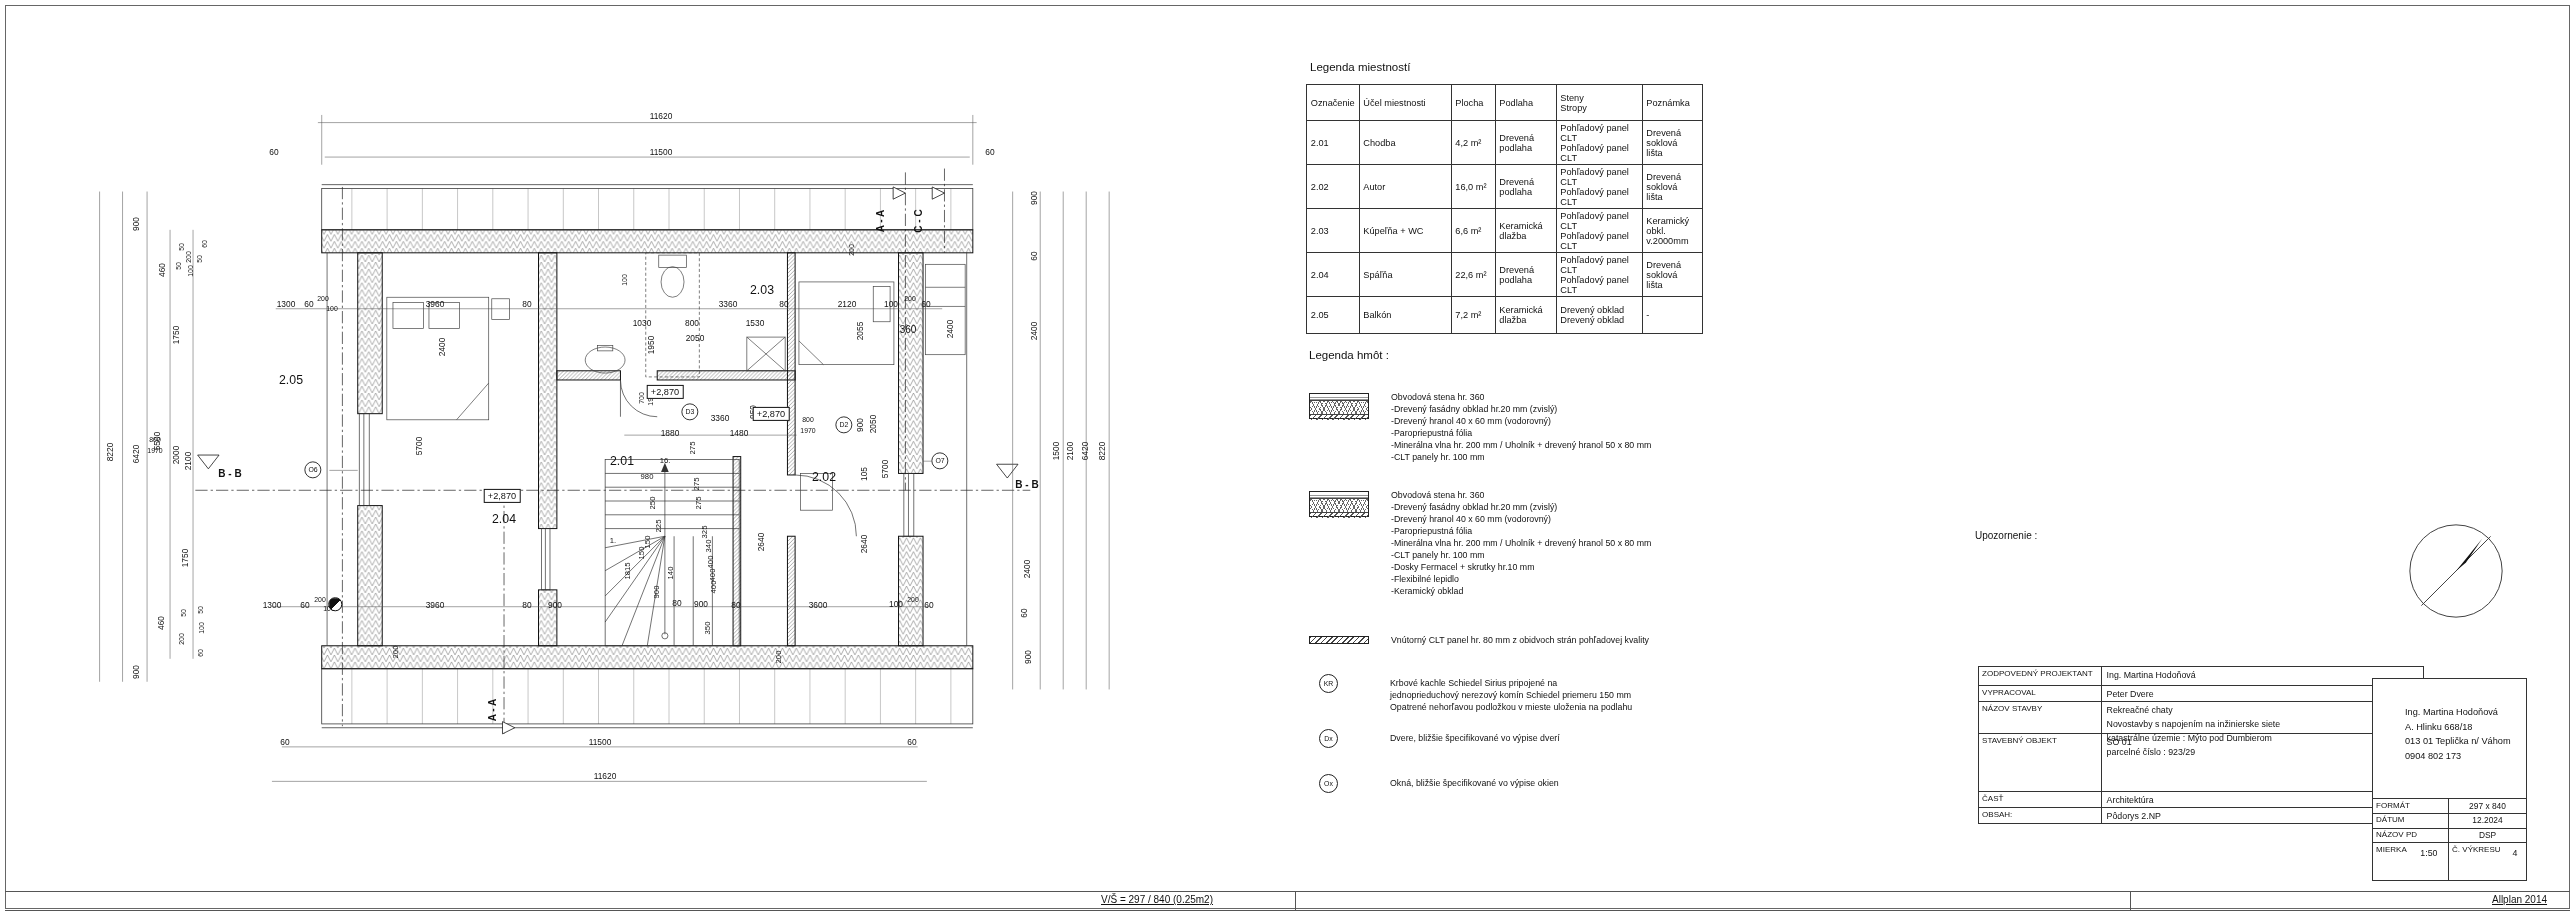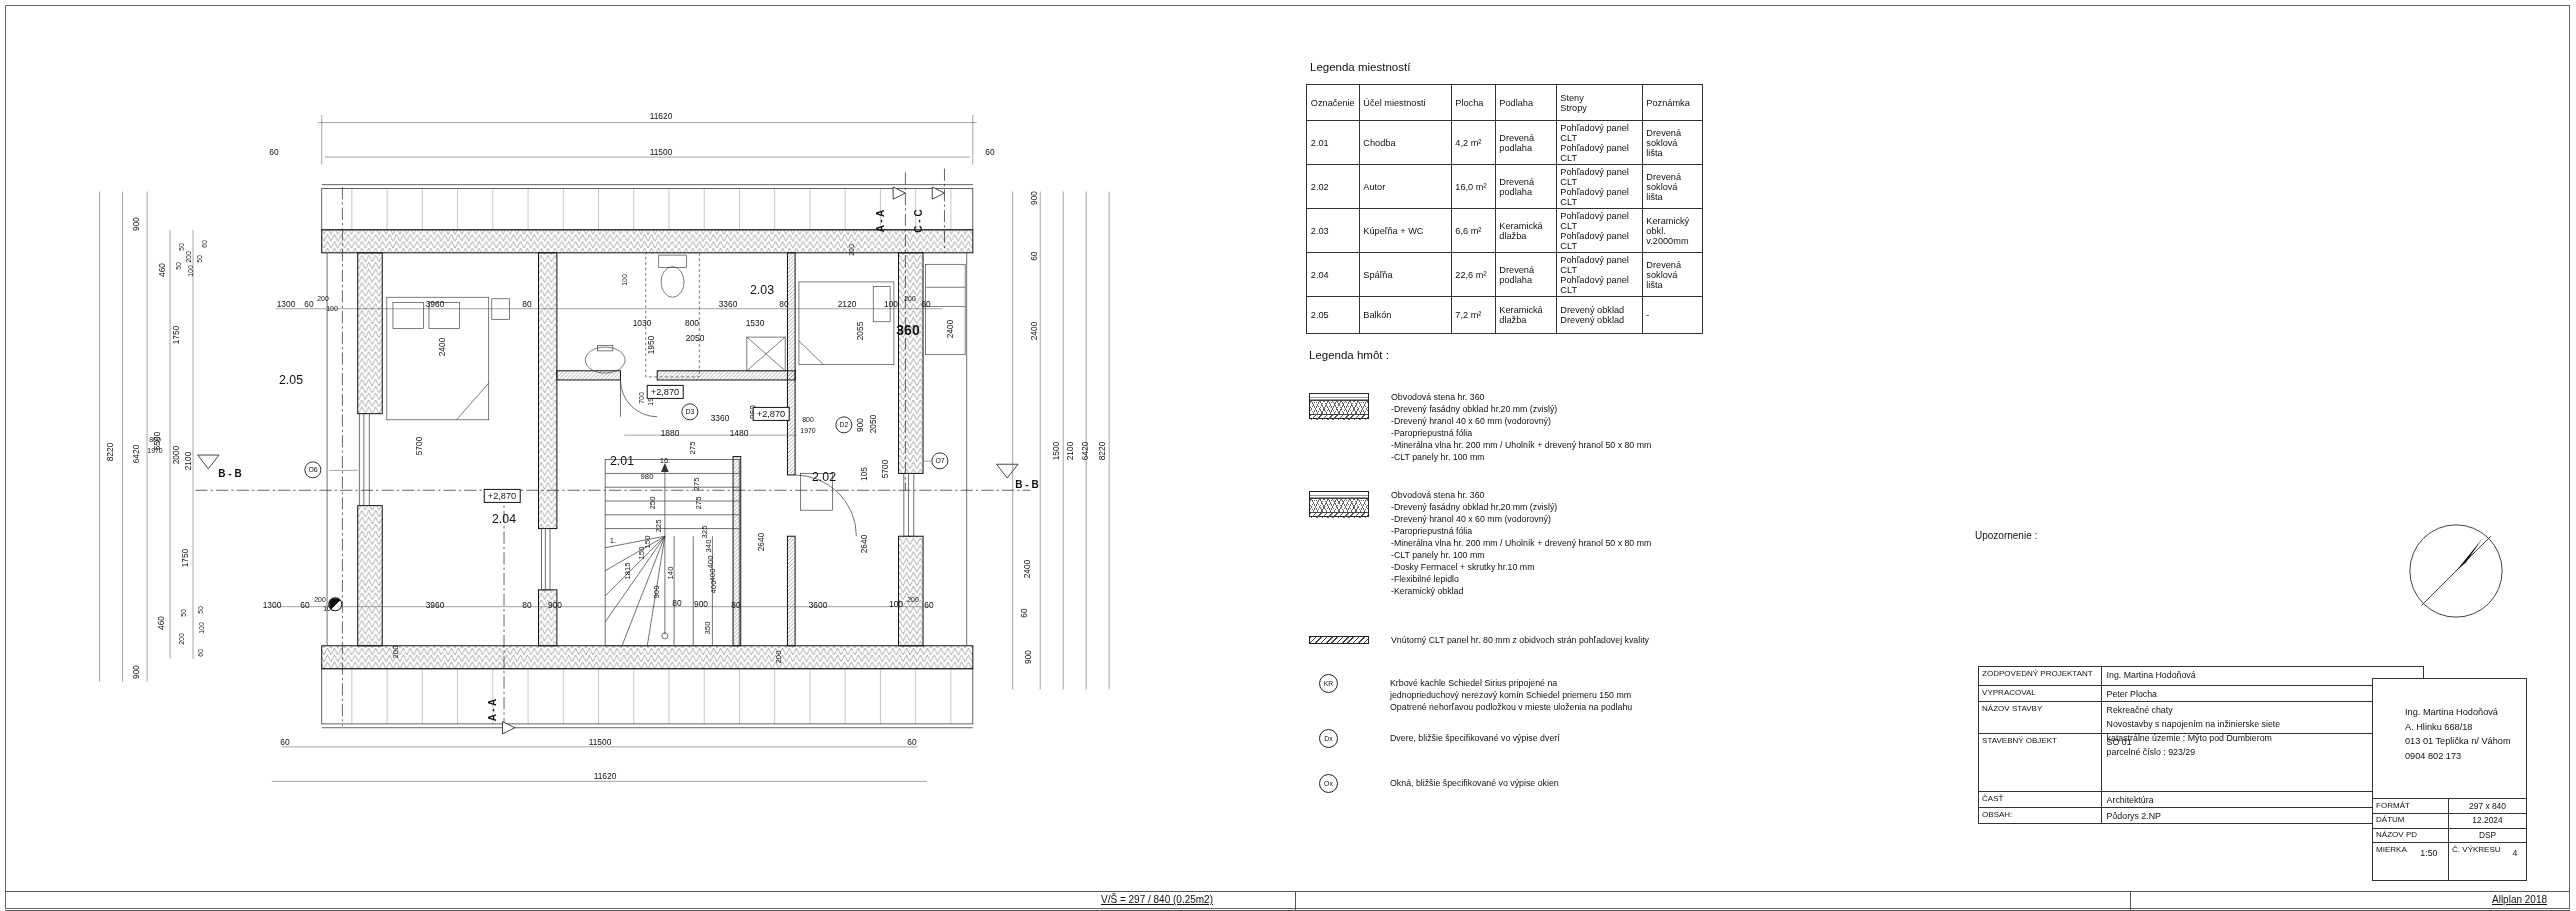--- a/index.html
+++ b/index.html
@@ -290,7 +290,7 @@
       <span class="plab" style="left: 926px; top: 304px;">60</span>
       <span class="plab rot" style="left: 625px; top: 280px; font-size: 6.9px;">100</span>
       <span class="plab rot" style="left: 852px; top: 250px; font-size: 6.9px;">200</span>
-      <span class="plab" style="left: 908px; top: 330px; font-size: 14px; font-weight: bold;">360</span>
+      <span class="plab" style="left: 908px; top: 330px; font-size: 10px;">360</span>
       <span class="plab rot" style="left: 651px; top: 345px;">1950</span>
       <span class="plab" style="left: 642px; top: 323px;">1030</span>
       <span class="plab" style="left: 692px; top: 323px;">800</span>

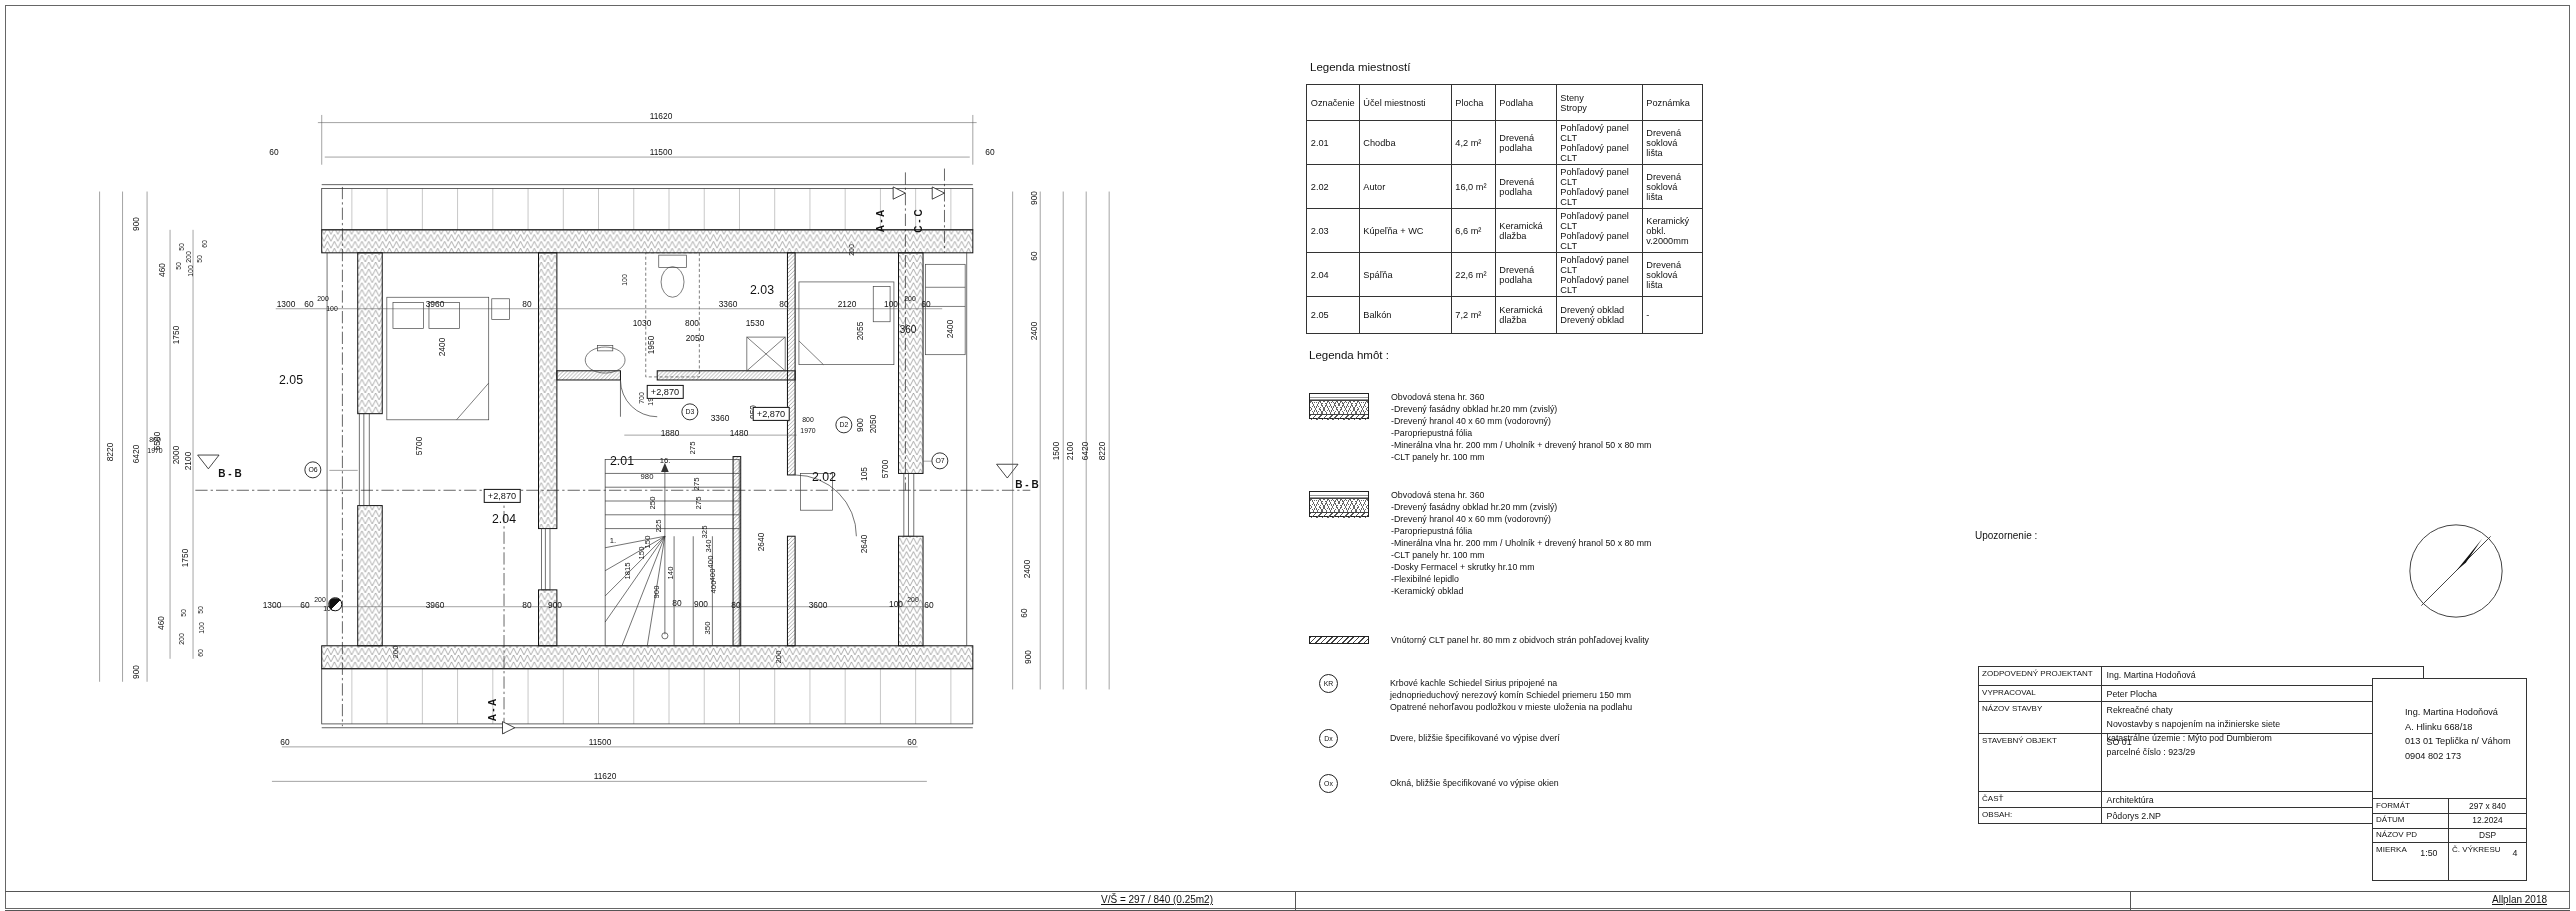--- a/index.html
+++ b/index.html
@@ -518,7 +518,7 @@
     </div>
     <div class="tb-row">
       <div class="tb-lab">VYPRACOVAL</div>
-      <div class="tb-val">Peter Plocha</div>
+      <div class="tb-val">Peter Dvere</div>
     </div>
     <div class="tb-row">
       <div class="tb-lab">NÁZOV STAVBY</div>

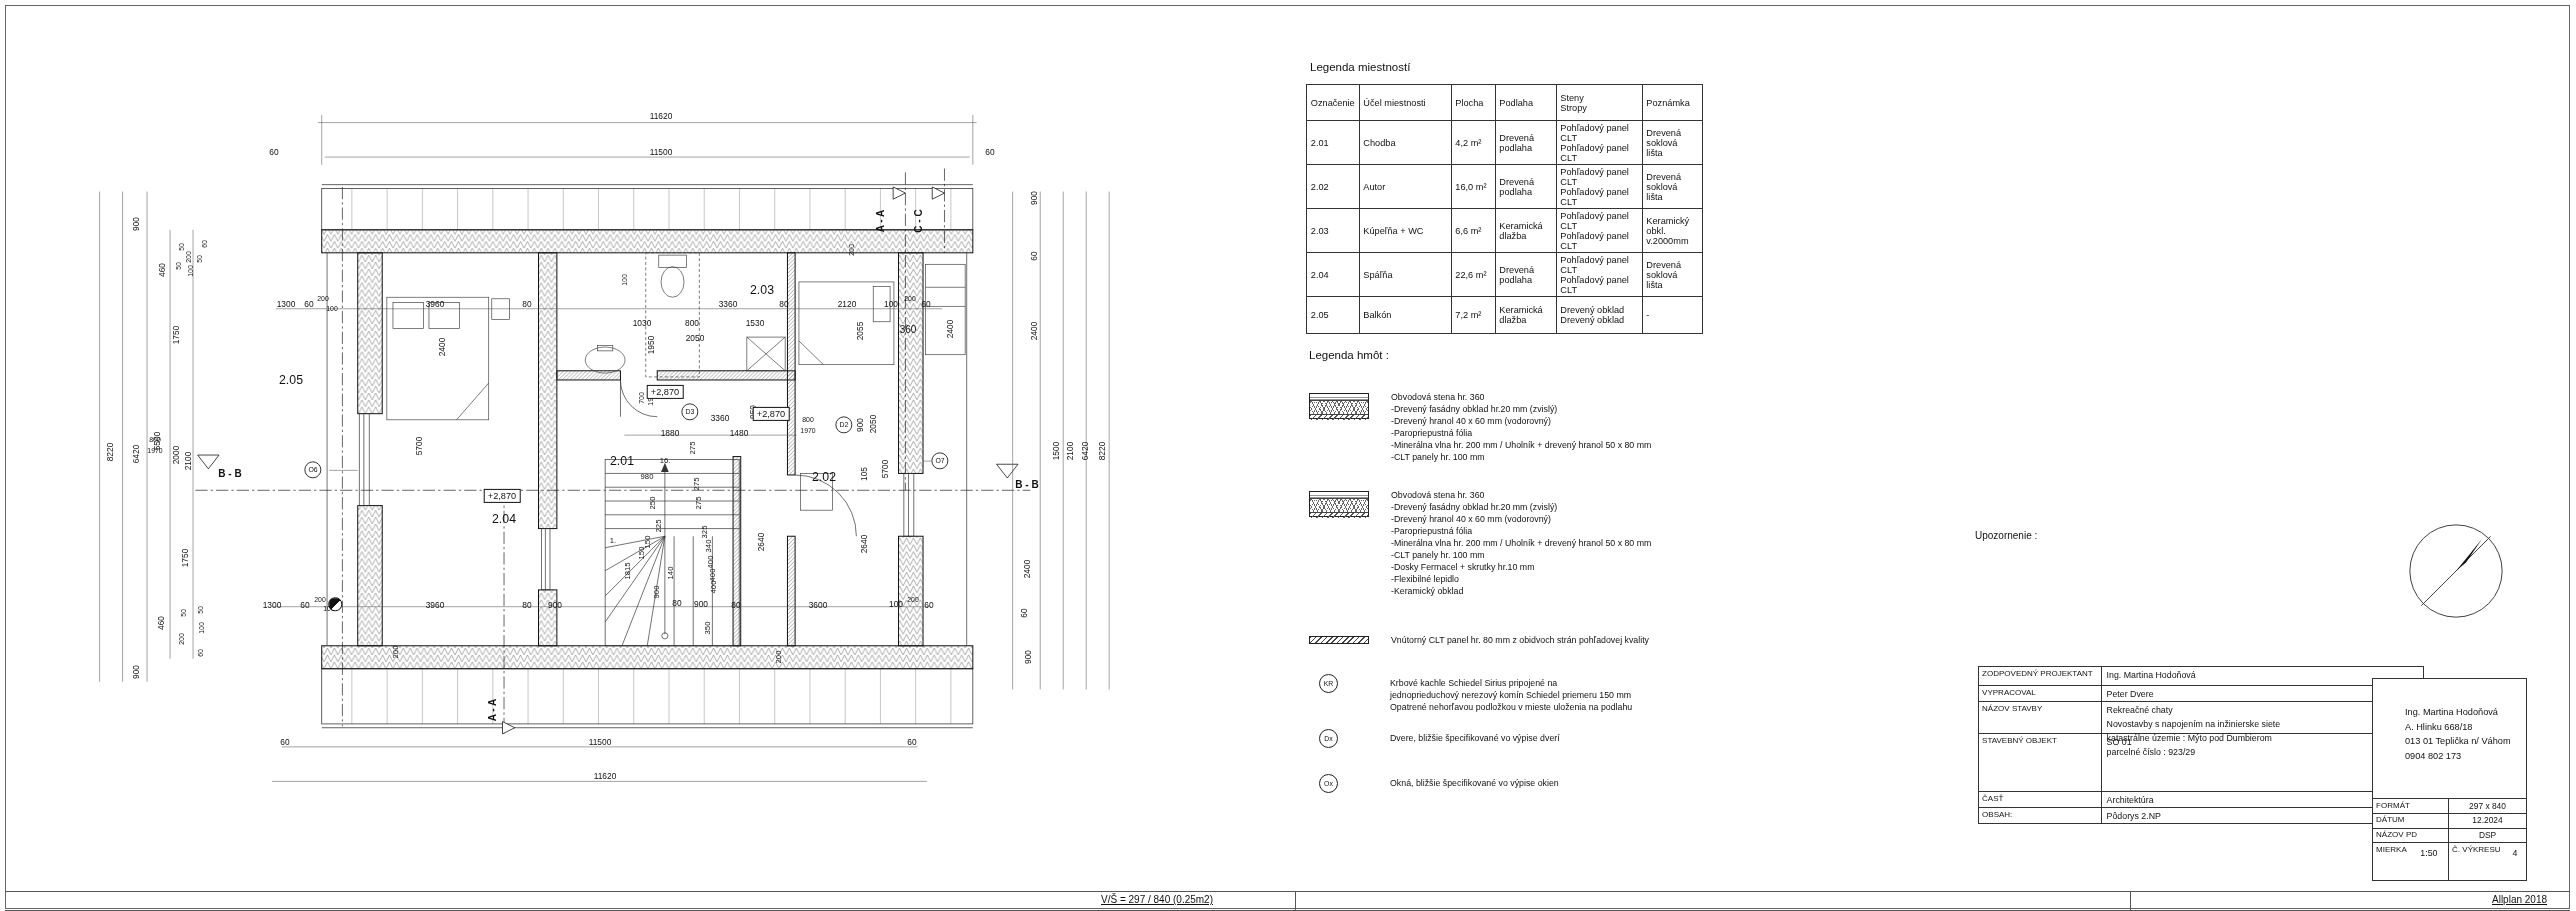--- a/index.html
+++ b/index.html
@@ -575,7 +575,7 @@
     <div class="fdiv" style="left:2125px;"></div>
   </div>
   <div class="footer-text" style="left:1101px;">V/Š = 297 / 840 (0.25m2)</div>
-  <div class="footer-text" style="left:2492px;">Allplan 2018</div>
+  <div class="footer-text" style="left:2492px;">Allplan 2014</div>
 </div>
 
 

